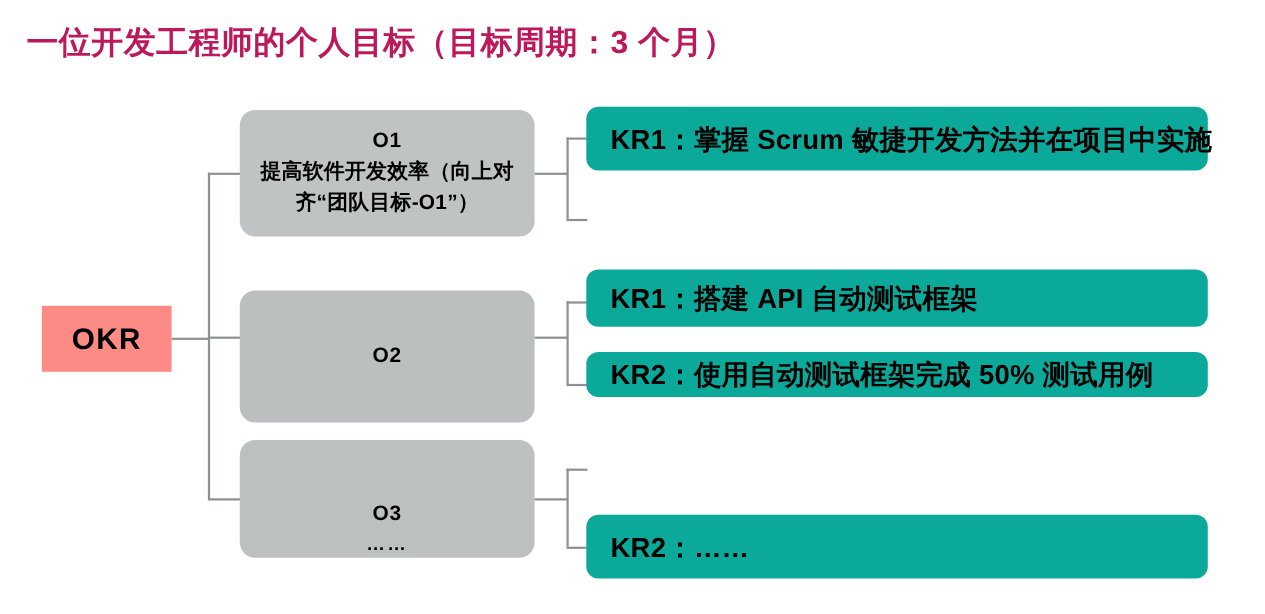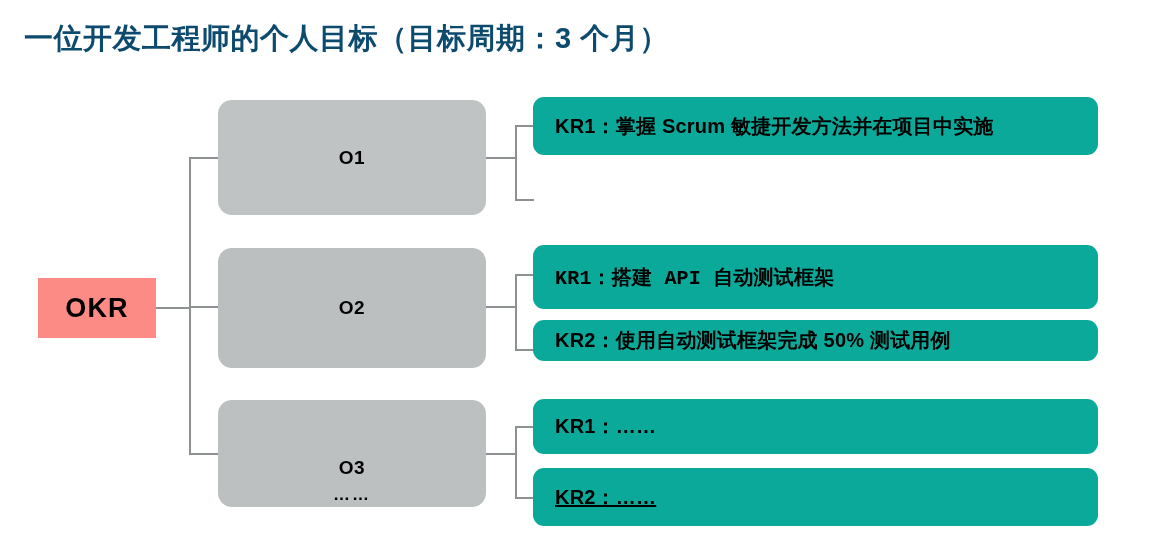--- a/index.html
+++ b/index.html
@@ -26,7 +26,7 @@
     top: 19px;
     font-size: 29px;
     font-weight: bold;
-    color: #0c4a6e;
+    color: #be185d;
     letter-spacing: 0.5px;
     white-space: nowrap;
   }

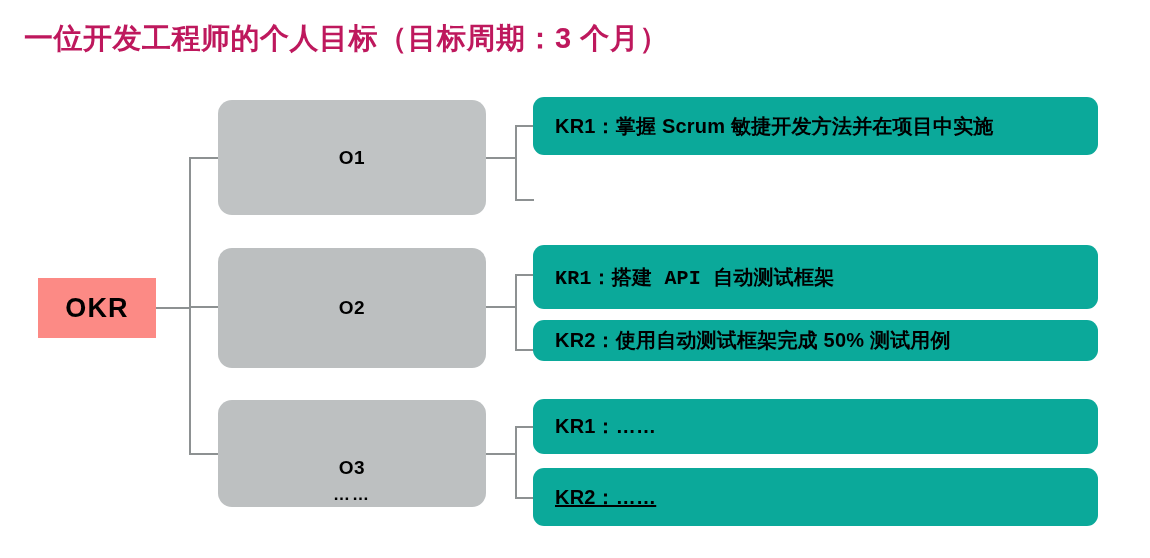--- a/index.html
+++ b/index.html
@@ -94,7 +94,7 @@
     padding: 0 22px;
   }
   .kr .kr-text {
-    font-size: 20px;
+    font-size: 25px;
     font-weight: bold;
     letter-spacing: 0.2px;
     white-space: nowrap;

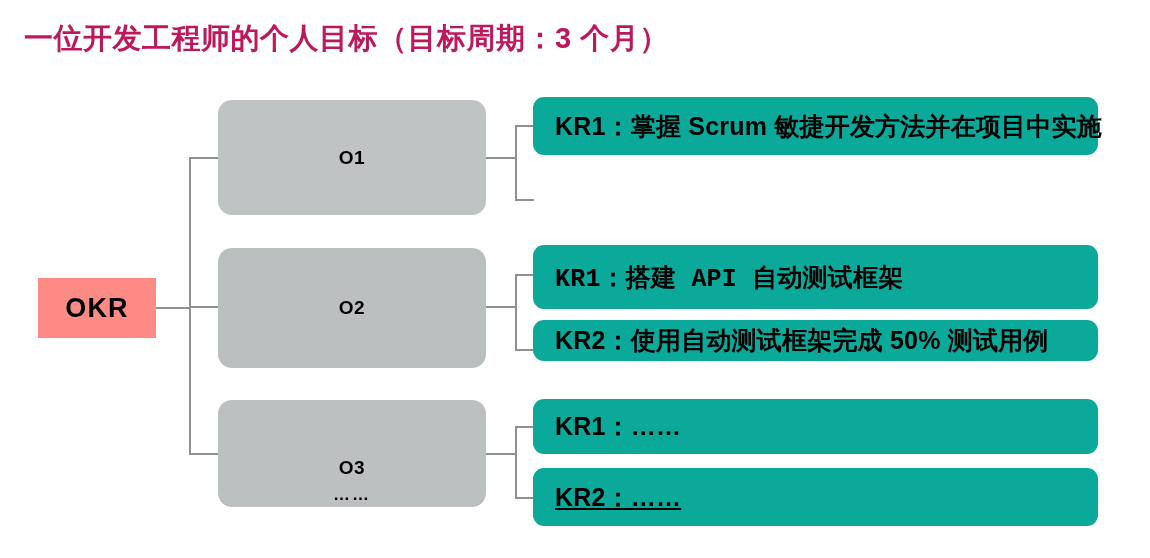--- a/index.html
+++ b/index.html
@@ -152,6 +152,7 @@
 
   <div class="node objective" id="objective-1">
     <span class="obj-code">O1</span>
+    <span class="obj-desc">提高软件开发效率（向上对齐“团队目标-O1”）</span>
   </div>
 
   <div class="node objective" id="objective-2">

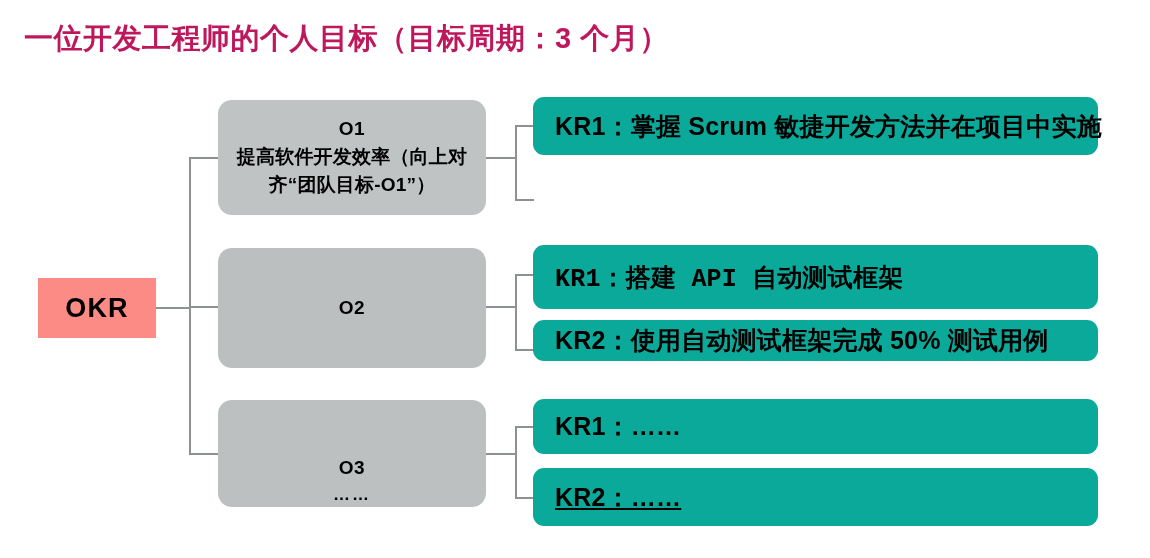--- a/index.html
+++ b/index.html
@@ -101,7 +101,7 @@
   }
   #kr-1-1 { top: 97px;  height: 58px; }
   #kr-1-2 { top: 170px; height: 58px; }
-  #kr-2-1 { top: 245px; height: 64px; font-family: Liberation Mono, monospace; }
+  #kr-2-1 { top: 245px; height: 52px; }
   #kr-2-2 { top: 320px; height: 41px; }
   #kr-3-1 { top: 399px; height: 55px; }
   #kr-3-2 { top: 468px; height: 58px; text-decoration: underline; }

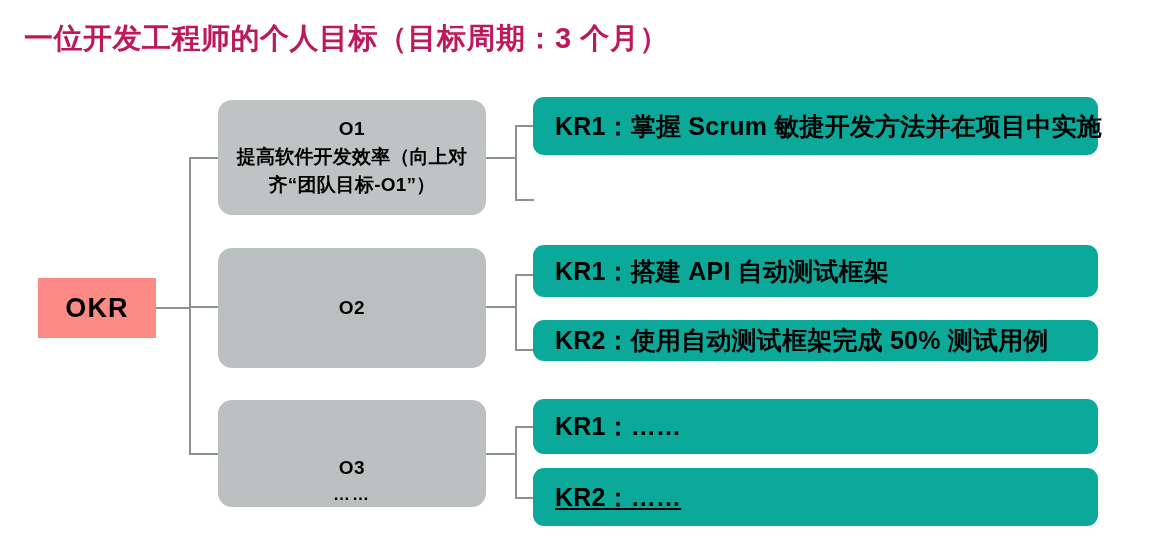--- a/index.html
+++ b/index.html
@@ -81,7 +81,7 @@
     letter-spacing: 0.2px;
   }
   #objective-1 { top: 100px;  height: 115px; }
-  #objective-2 { top: 248px;  height: 120px; background: #bcbfc0; }
+  #objective-2 { top: 264px;  height: 120px; background: #bcbfc0; }
   #objective-3 { top: 400px;  height: 107px; background: #bdc0c1; justify-content: flex-end; }
   #objective-3 .obj-desc { font-size: 17px; letter-spacing: 2px; }
 

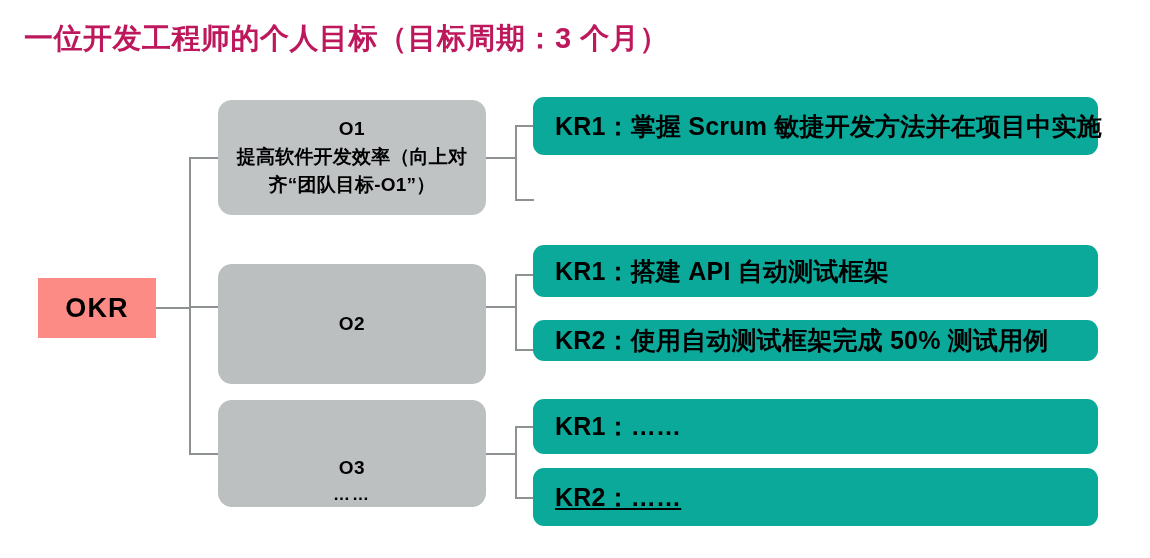--- a/index.html
+++ b/index.html
@@ -175,9 +175,6 @@
     <span class="kr-text">KR2：使用自动测试框架完成 50% 测试用例</span>
   </div>
 
-  <div class="node kr" id="kr-3-1">
-    <span class="kr-text">KR1：……</span>
-  </div>
   <div class="node kr" id="kr-3-2">
     <span class="kr-text">KR2：……</span>
   </div>

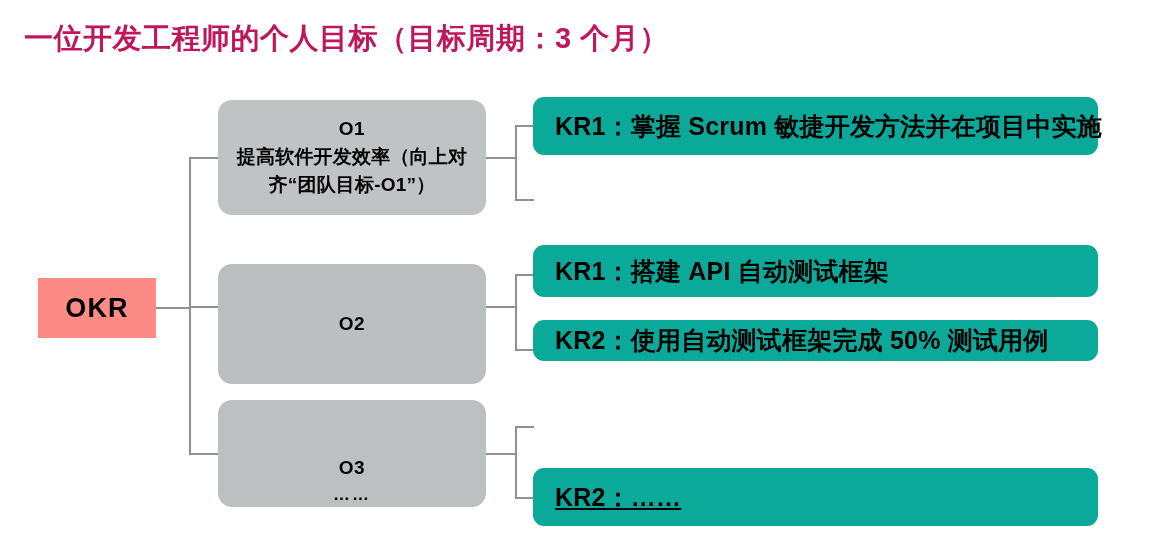--- a/index.html
+++ b/index.html
@@ -104,7 +104,7 @@
   #kr-2-1 { top: 245px; height: 52px; }
   #kr-2-2 { top: 320px; height: 41px; }
   #kr-3-1 { top: 399px; height: 55px; }
-  #kr-3-2 { top: 468px; height: 58px; text-decoration: underline; }
+  #kr-3-2 { top: 468px; height: 58px; }
 
   
   .line {

